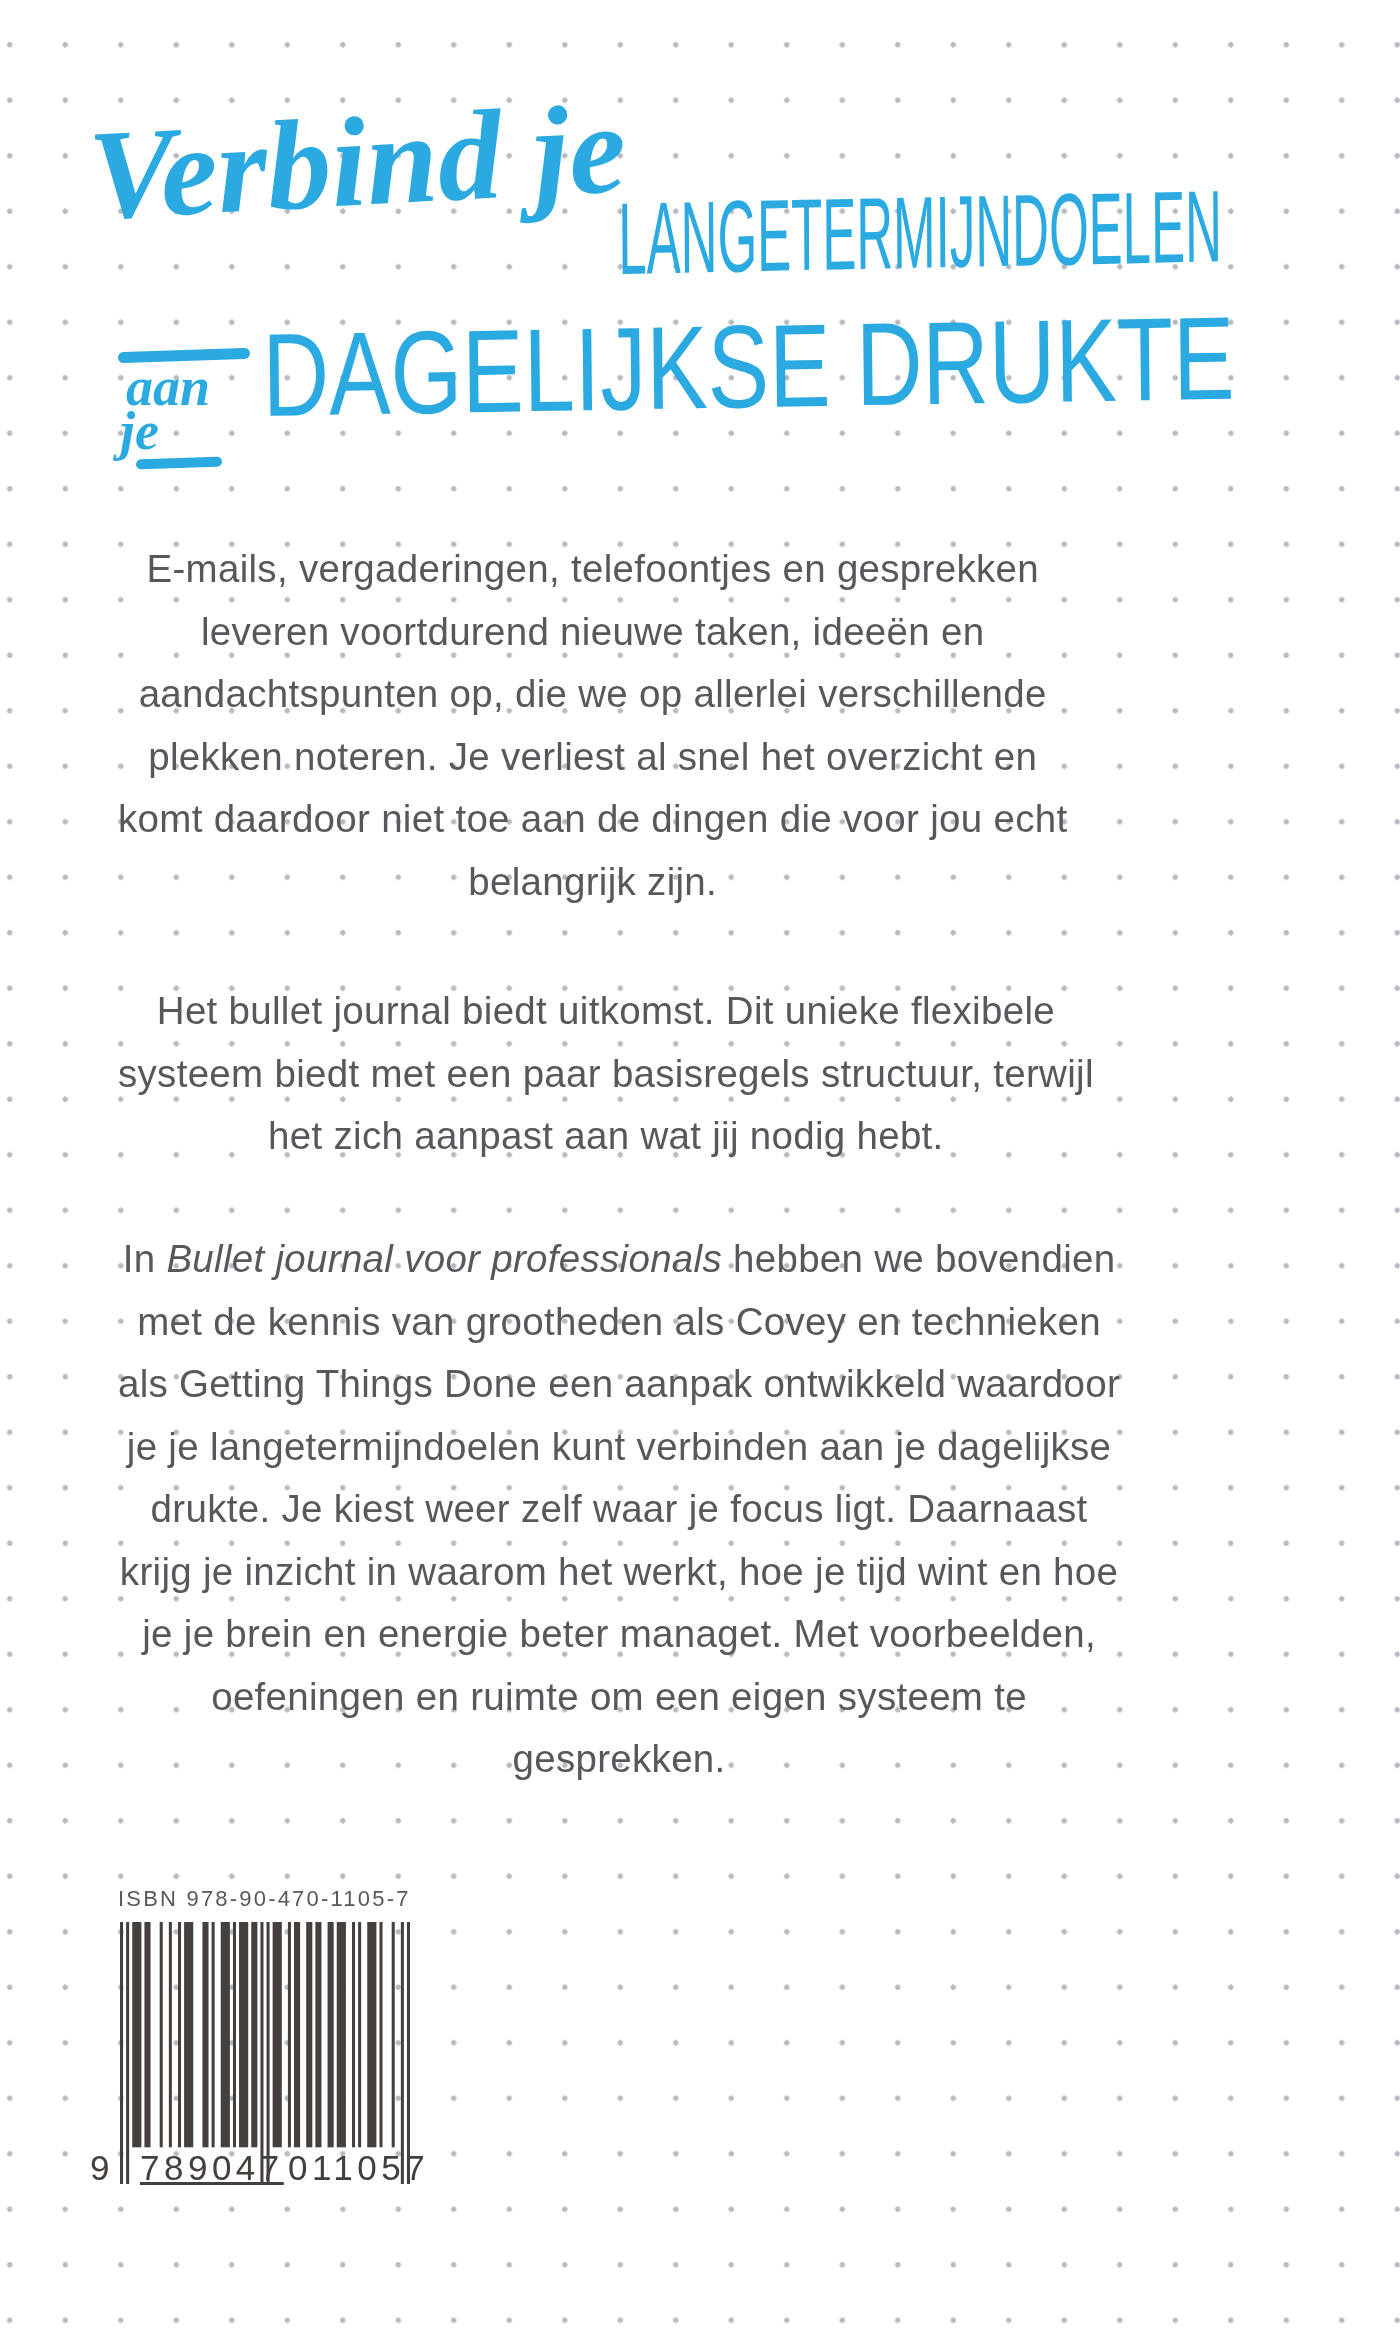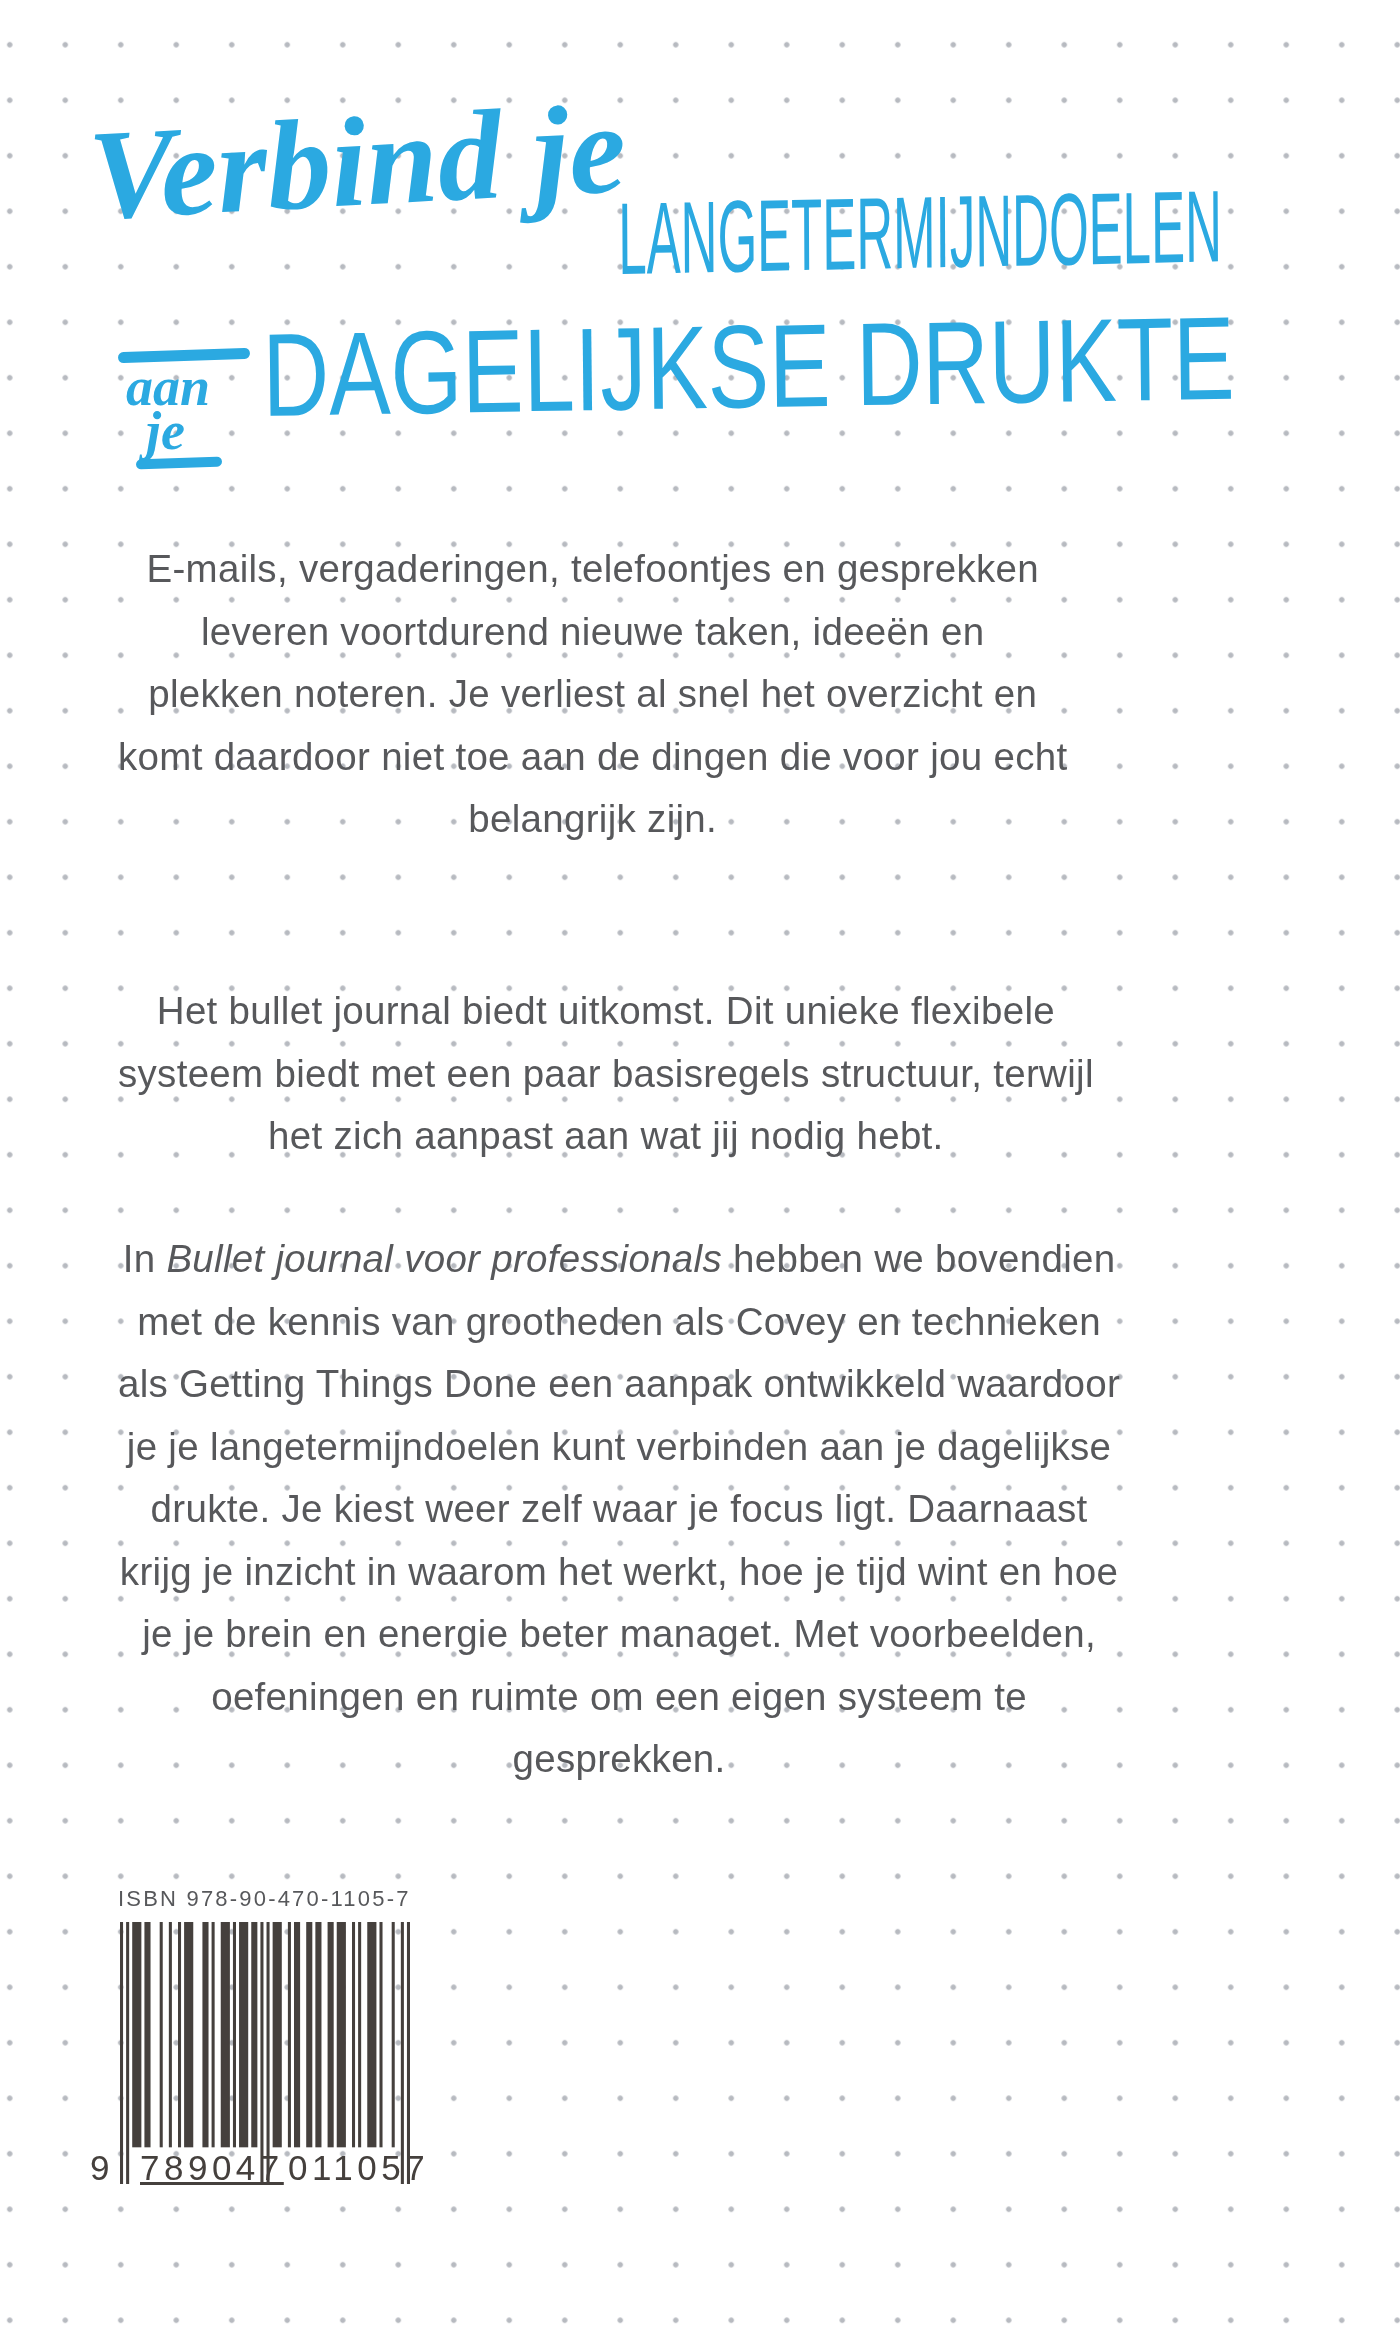--- a/index.html
+++ b/index.html
@@ -42,7 +42,7 @@
     font-size:54px;line-height:0.82;
   }
   .connector .cword-aan{margin-left:8px;}
-  .connector .cword-je{margin-left:28px;}
+  .connector .cword-je{margin-left:2px;}
   
   .para{
     position:absolute;left:118px;color:var(--body);

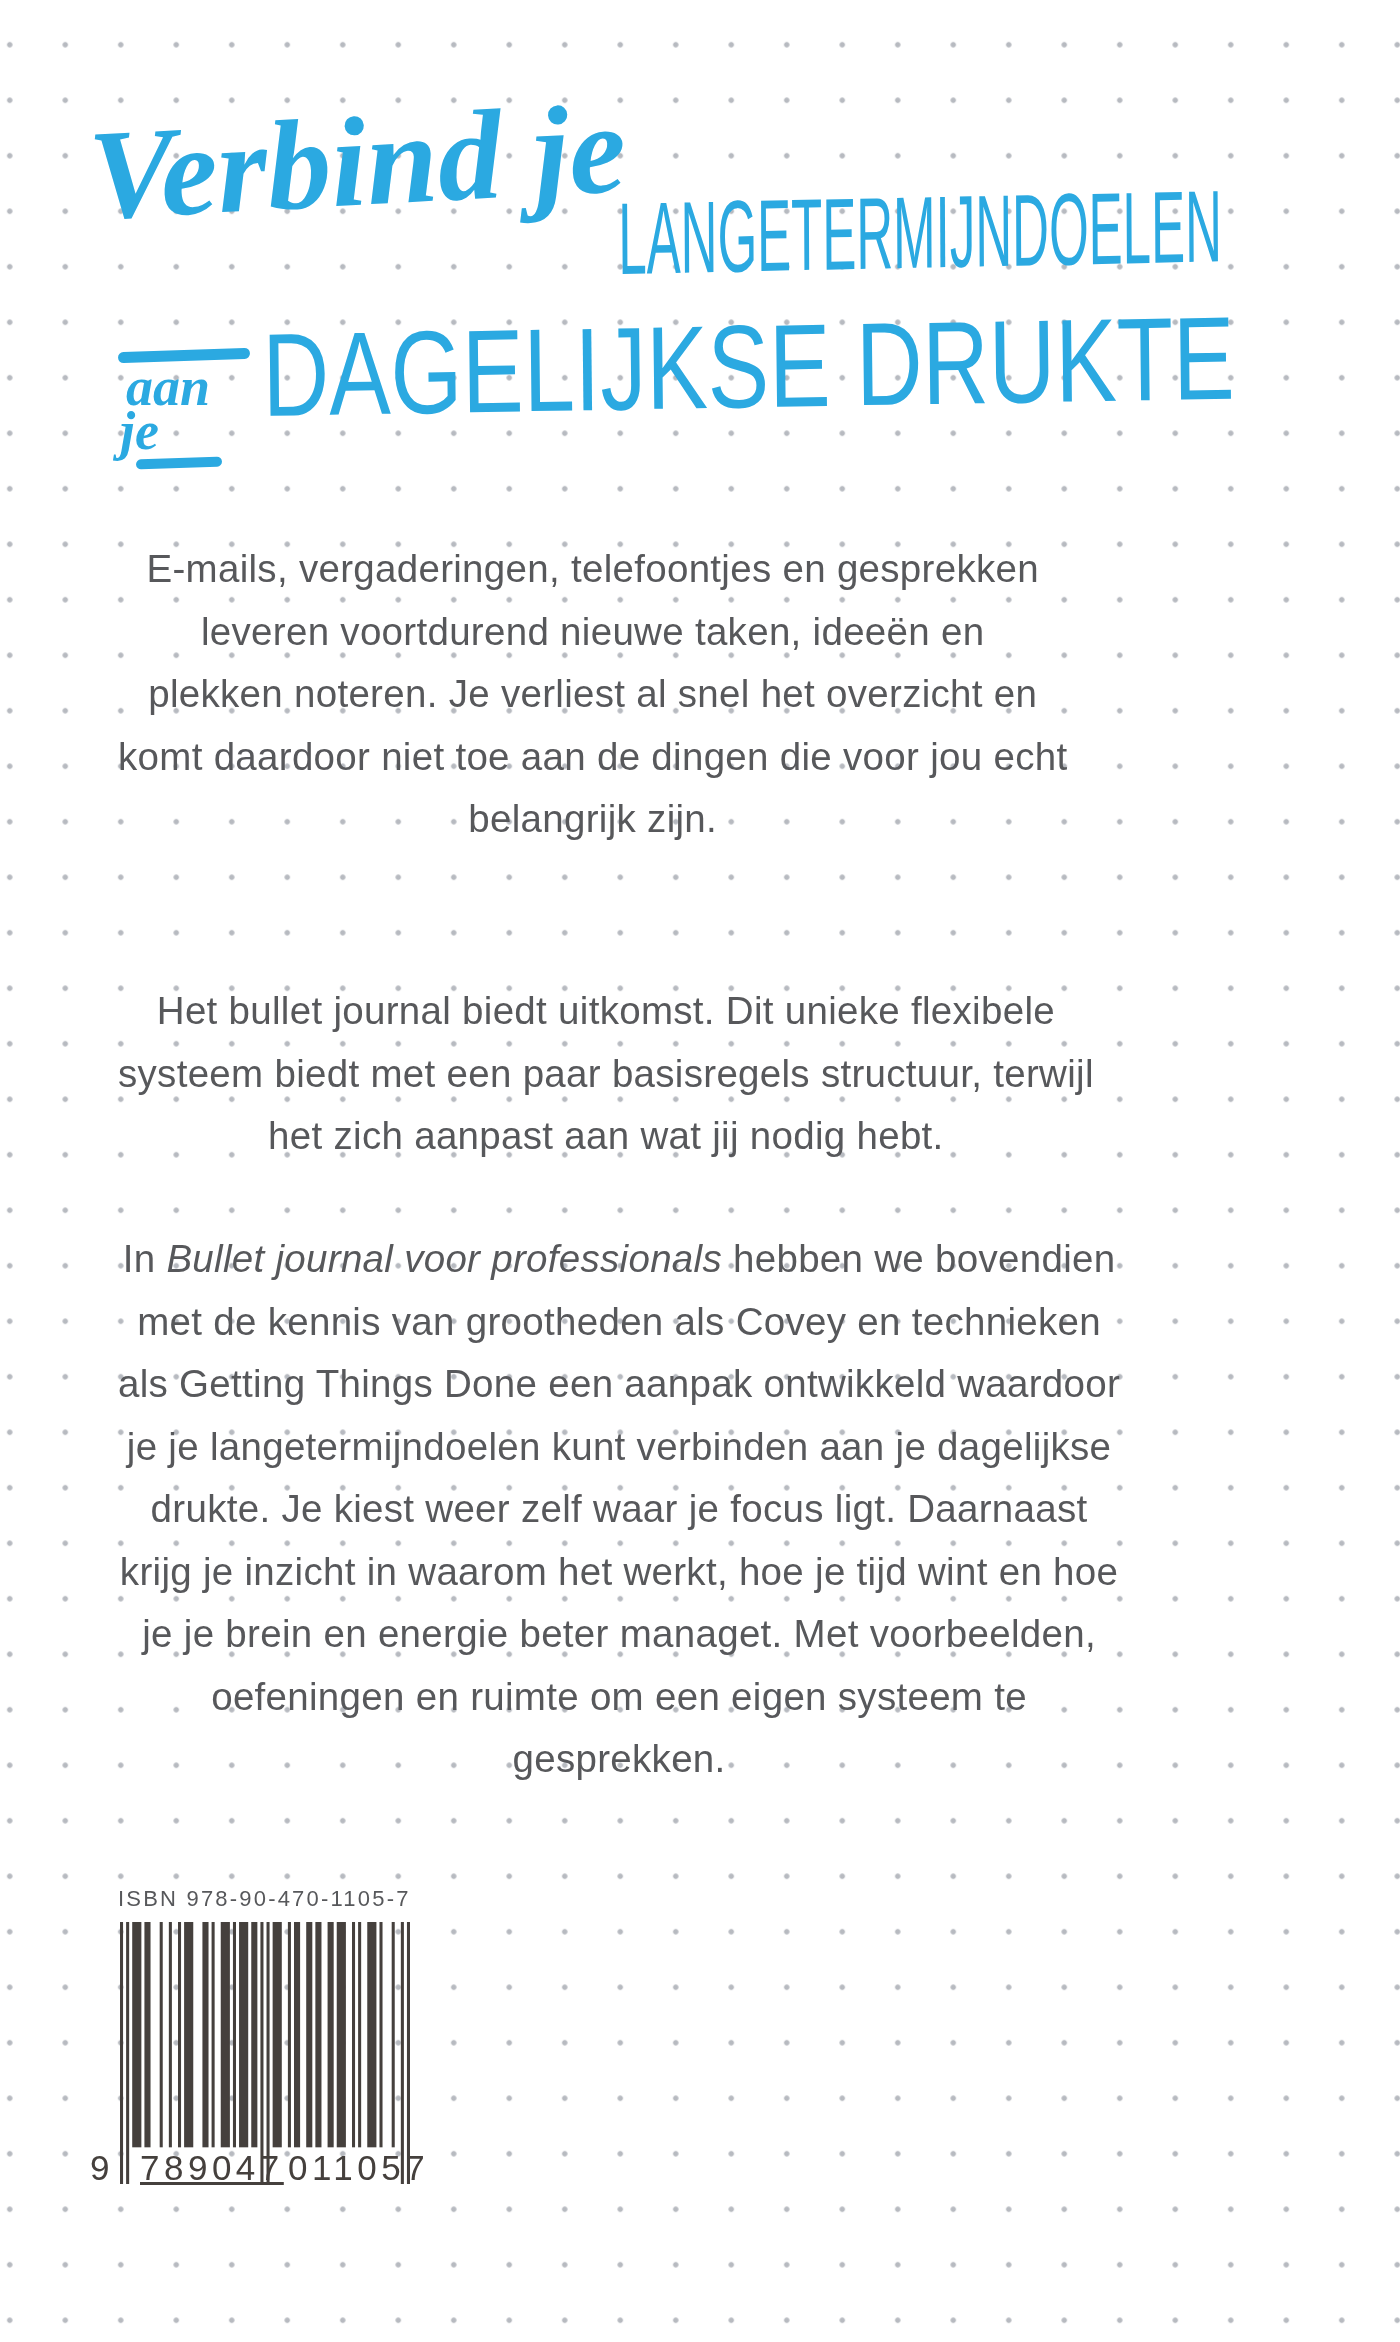--- a/index.html
+++ b/index.html
@@ -93,6 +93,7 @@
   <section class="para p1">
     <div class="line">E-mails, vergaderingen, telefoontjes en gesprekken</div>
     <div class="line">leveren voortdurend nieuwe taken, ideeën en</div>
+    <div class="line">aandachtspunten op, die we op allerlei verschillende</div>
     <div class="line">plekken noteren. Je verliest al snel het overzicht en</div>
     <div class="line">komt daardoor niet toe aan de dingen die voor jou echt</div>
     <div class="line">belangrijk zijn.</div>

